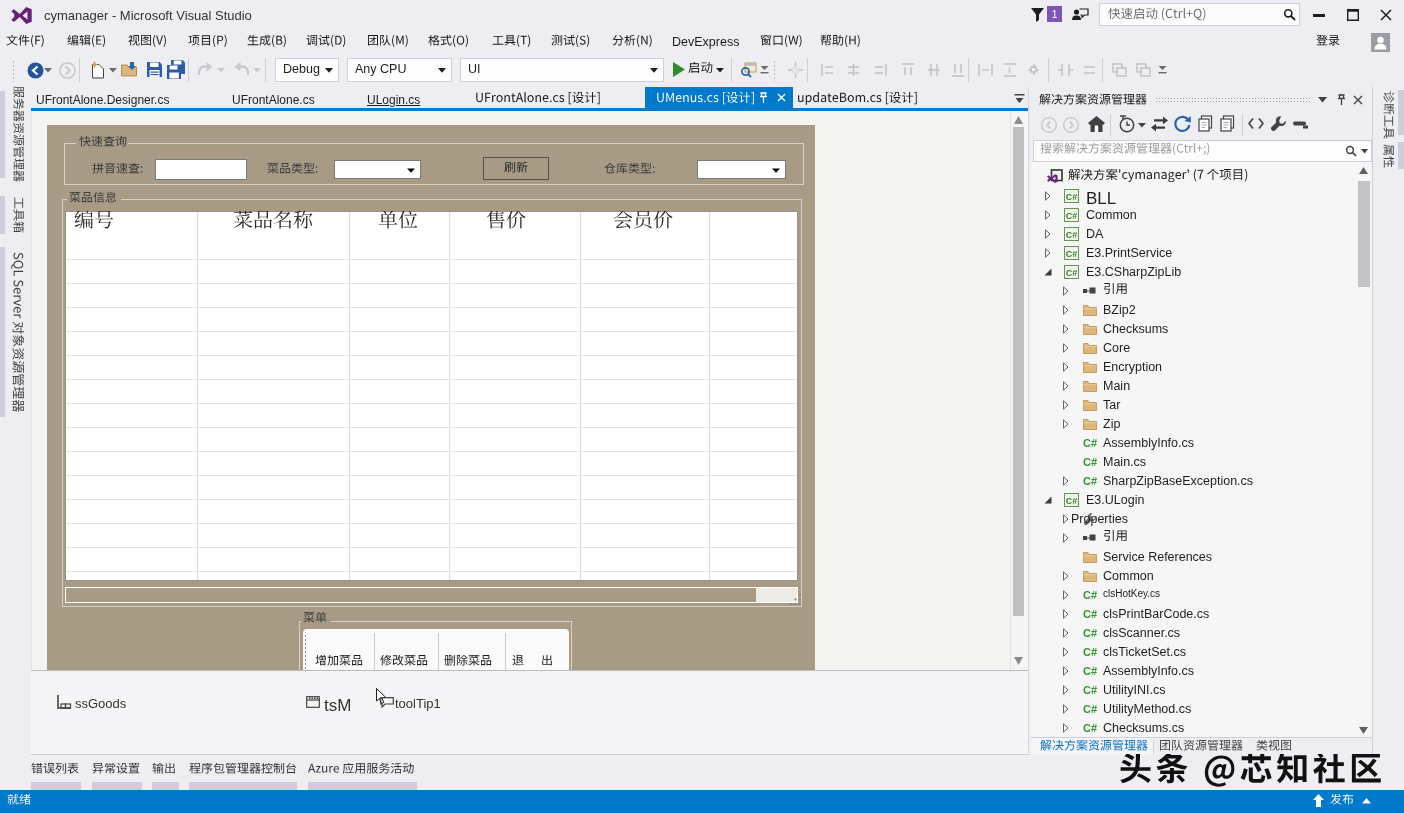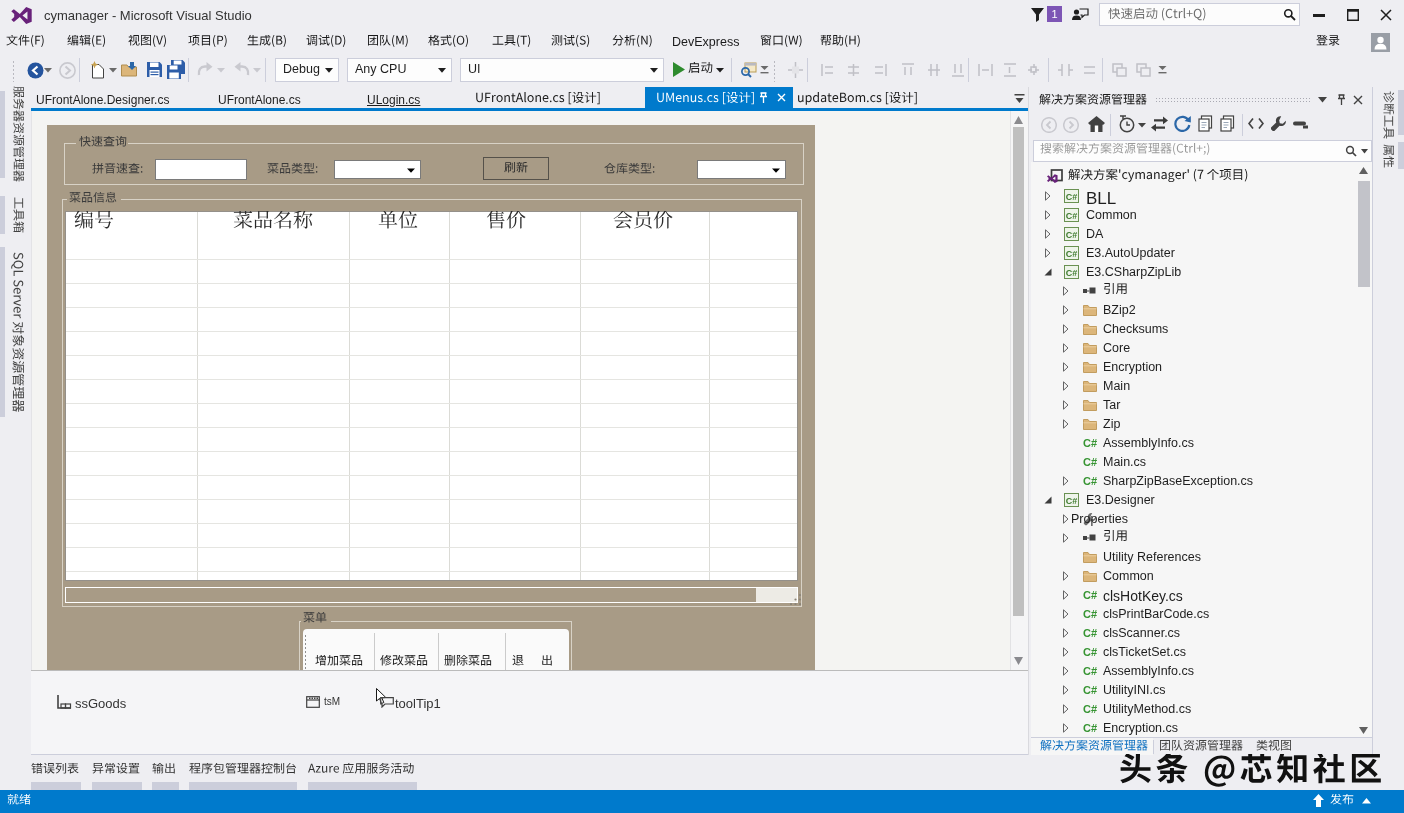--- a/index.html
+++ b/index.html
@@ -377,7 +377,7 @@
   </div>
 <div style="position:absolute;left:31px;top:87px;width:998px;height:21px;background:#eeeef2;"></div>
 <div style="position:absolute;left:36px;top:93px;font-size:12px;color:#1e1e1e;">UFrontAlone.Designer.cs</div>
-<div style="position:absolute;left:218px;top:93px;font-size:12px;color:#1e1e1e;">UFrontAlone.cs</div>
+<div style="position:absolute;left:232px;top:93px;font-size:12px;color:#1e1e1e;">UFrontAlone.cs</div>
 <div style="position:absolute;left:367px;top:93px;font-size:12px;color:#1e1e1e;text-decoration:underline;">ULogin.cs</div>
 <div style="position:absolute;left:475px;top:92px;">
     <svg class="ct" style="width:126px;height:13px" viewBox="0 0 126 13" fill="#1e1e1e">

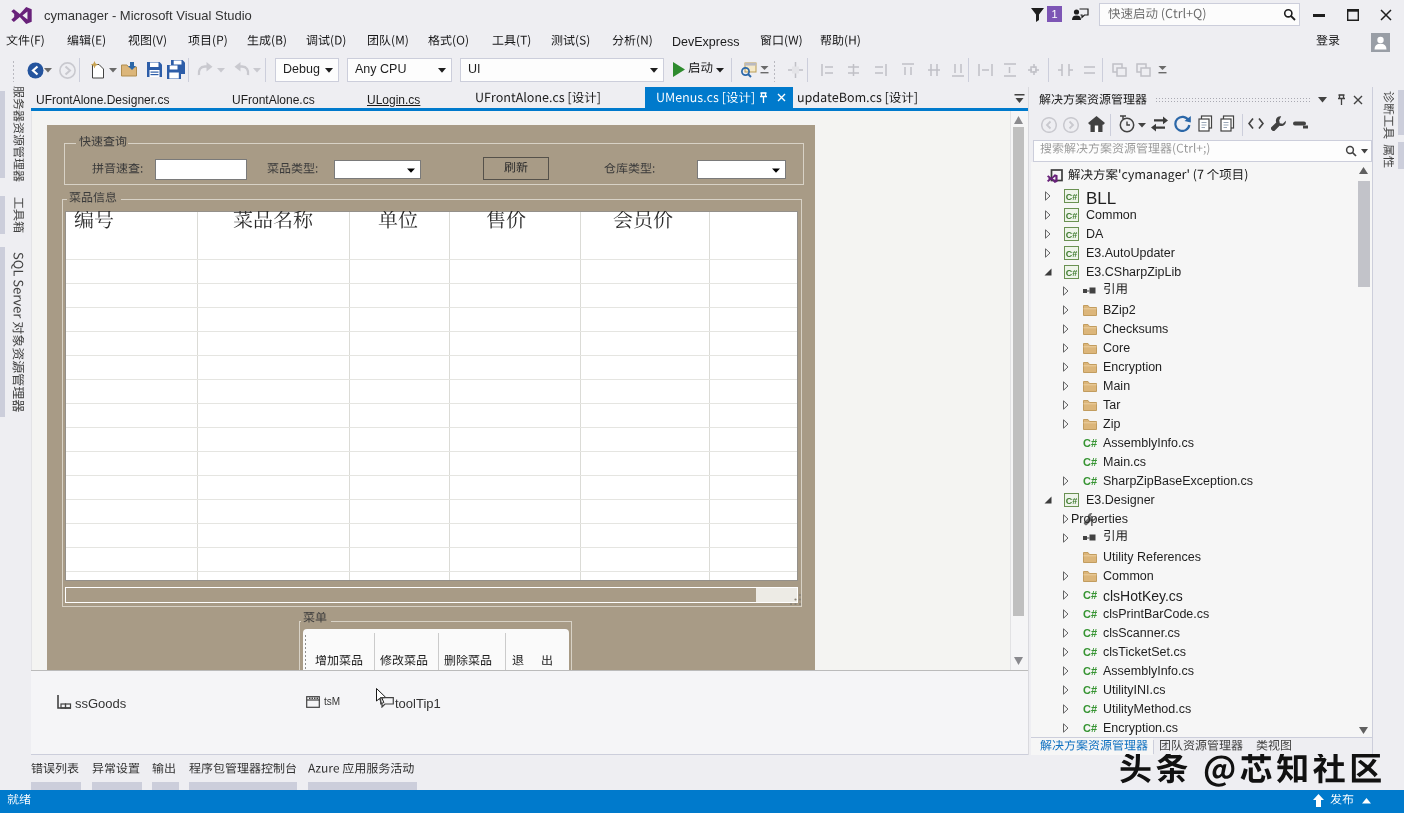--- a/index.html
+++ b/index.html
@@ -901,7 +901,7 @@
     <rect x="0.5" y="0.5" width="14" height="13" fill="#eef4ea" stroke="#6a9152"></rect>
     <text x="7.5" y="10.5" font-family="Liberation Sans" font-size="9" font-weight="bold" fill="#3e7a2e" text-anchor="middle">C#</text>
   </svg>
-<div style="position:absolute;left:1086px;top:246px;font-size:12.5px;color:#1e1e1e;">E3.AutoUpdater</div>
+<div style="position:absolute;left:1086px;top:246px;font-size:12.5px;color:#1e1e1e;">E3.PrintService</div>
 <svg style="position:absolute;left:1044px;top:268px;width:8px;height:8px;" viewBox="0 0 8 8">
     <path fill="#3c3c3c" d="M7.5 0.5 V7.5 H0.5 Z"></path>
   </svg>

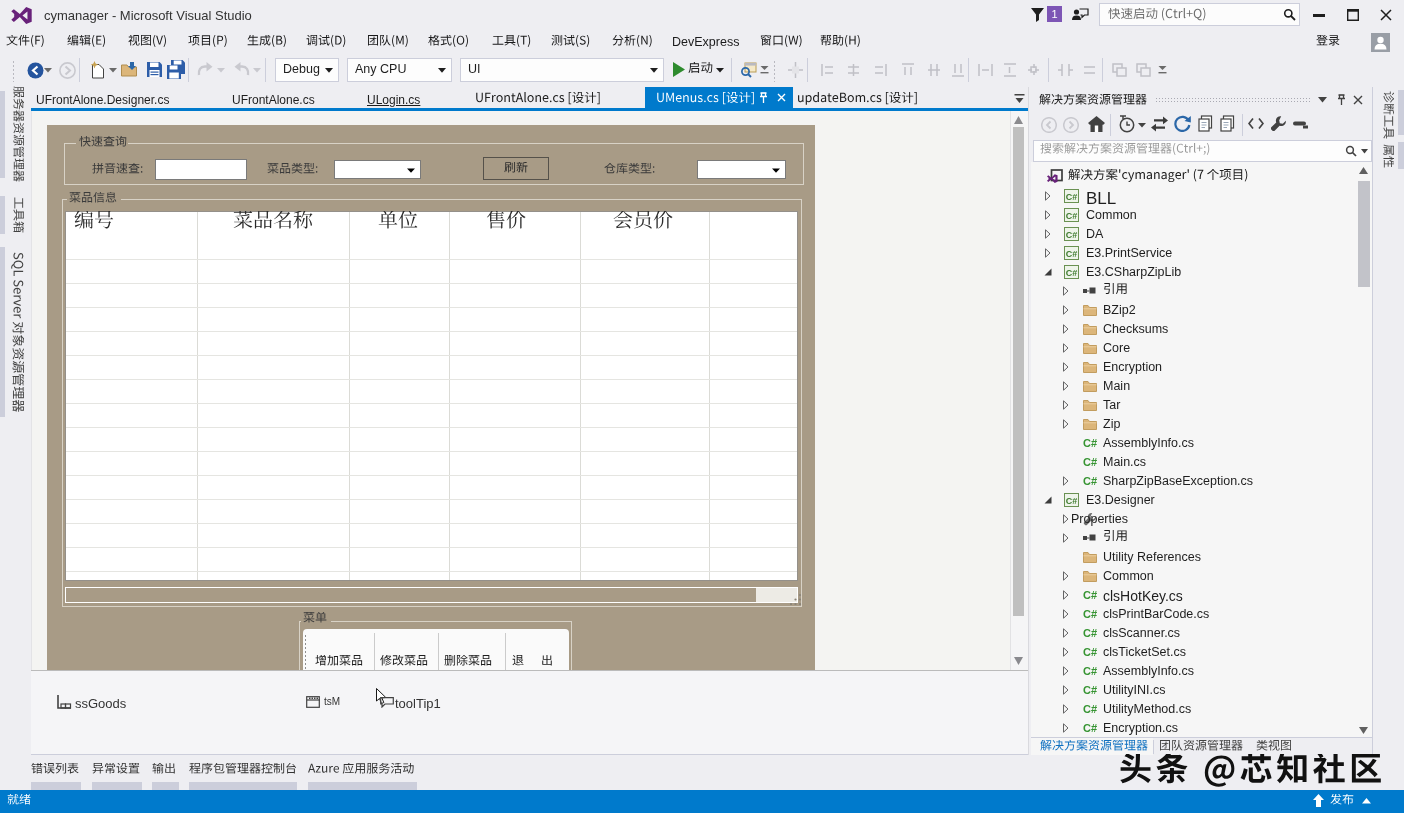--- a/index.html
+++ b/index.html
@@ -1002,7 +1002,7 @@
     <rect x="0.5" y="0.5" width="14" height="13" fill="#eef4ea" stroke="#6a9152"></rect>
     <text x="7.5" y="10.5" font-family="Liberation Sans" font-size="9" font-weight="bold" fill="#3e7a2e" text-anchor="middle">C#</text>
   </svg>
-<div style="position:absolute;left:1086px;top:493px;font-size:12.5px;color:#1e1e1e;">E3.Designer</div>
+<div style="position:absolute;left:1086px;top:493px;font-size:12.5px;color:#1e1e1e;">E3.ULogin</div>
 <svg style="position:absolute;left:1063px;top:514px;width:6px;height:10px;" viewBox="0 0 6 10">
     <path fill="none" stroke="#646465" stroke-width="1" d="M0.5 0.8 L5 5 L0.5 9.2 Z"></path>
   </svg>

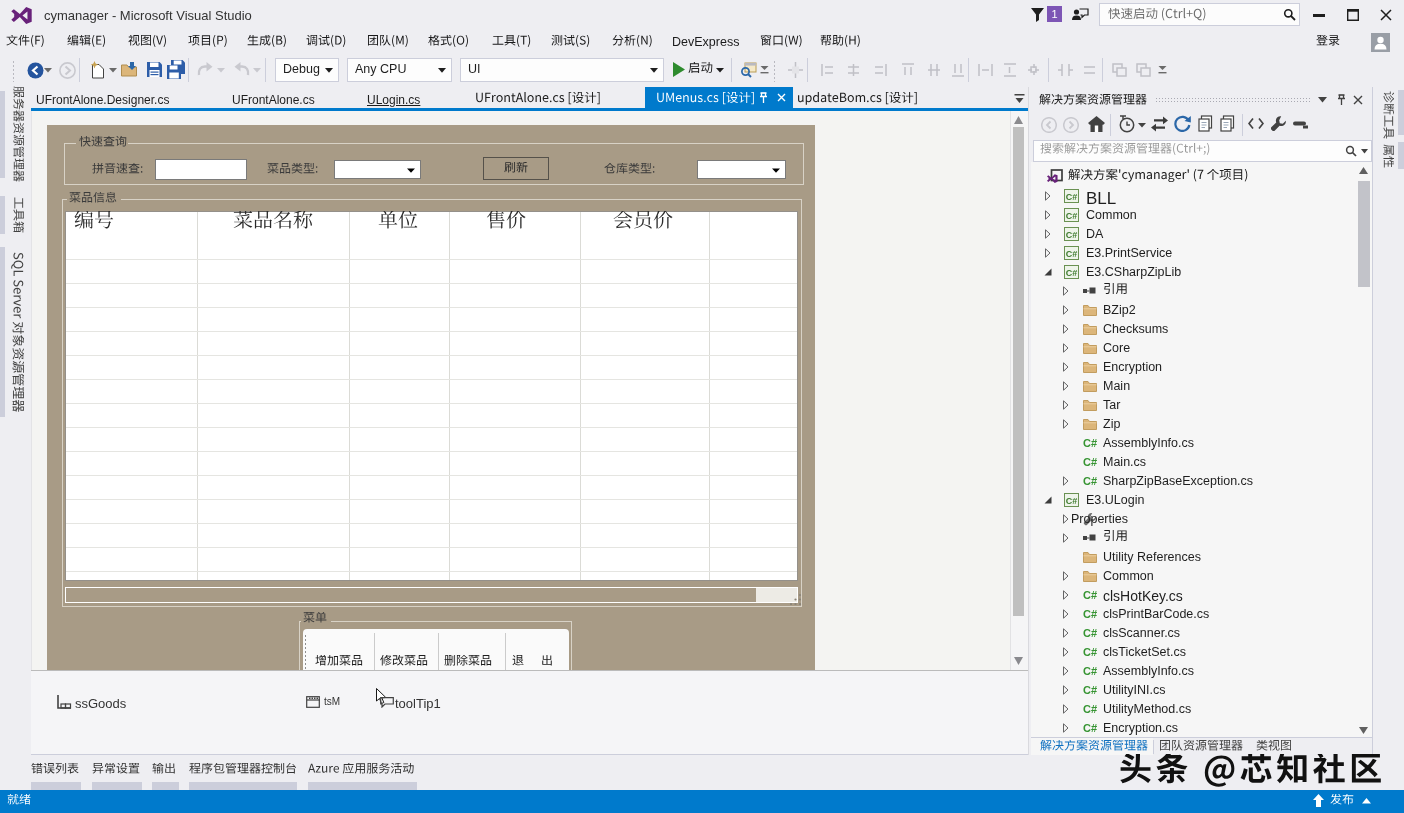--- a/index.html
+++ b/index.html
@@ -1028,7 +1028,7 @@
     <path fill="#dcb67a" stroke="#c29d5f" d="M0.5 1.5 H5 L6.5 3.5 H13.5 V11.5 H0.5 Z"></path>
     <path d="M0.5 4.8 H13.5" stroke="#eccfa0" stroke-width="1"></path>
   </svg>
-<div style="position:absolute;left:1103px;top:550px;font-size:12.5px;color:#1e1e1e;">Utility References</div>
+<div style="position:absolute;left:1103px;top:550px;font-size:12.5px;color:#1e1e1e;">Service References</div>
 <svg style="position:absolute;left:1063px;top:571px;width:6px;height:10px;" viewBox="0 0 6 10">
     <path fill="none" stroke="#646465" stroke-width="1" d="M0.5 0.8 L5 5 L0.5 9.2 Z"></path>
   </svg>

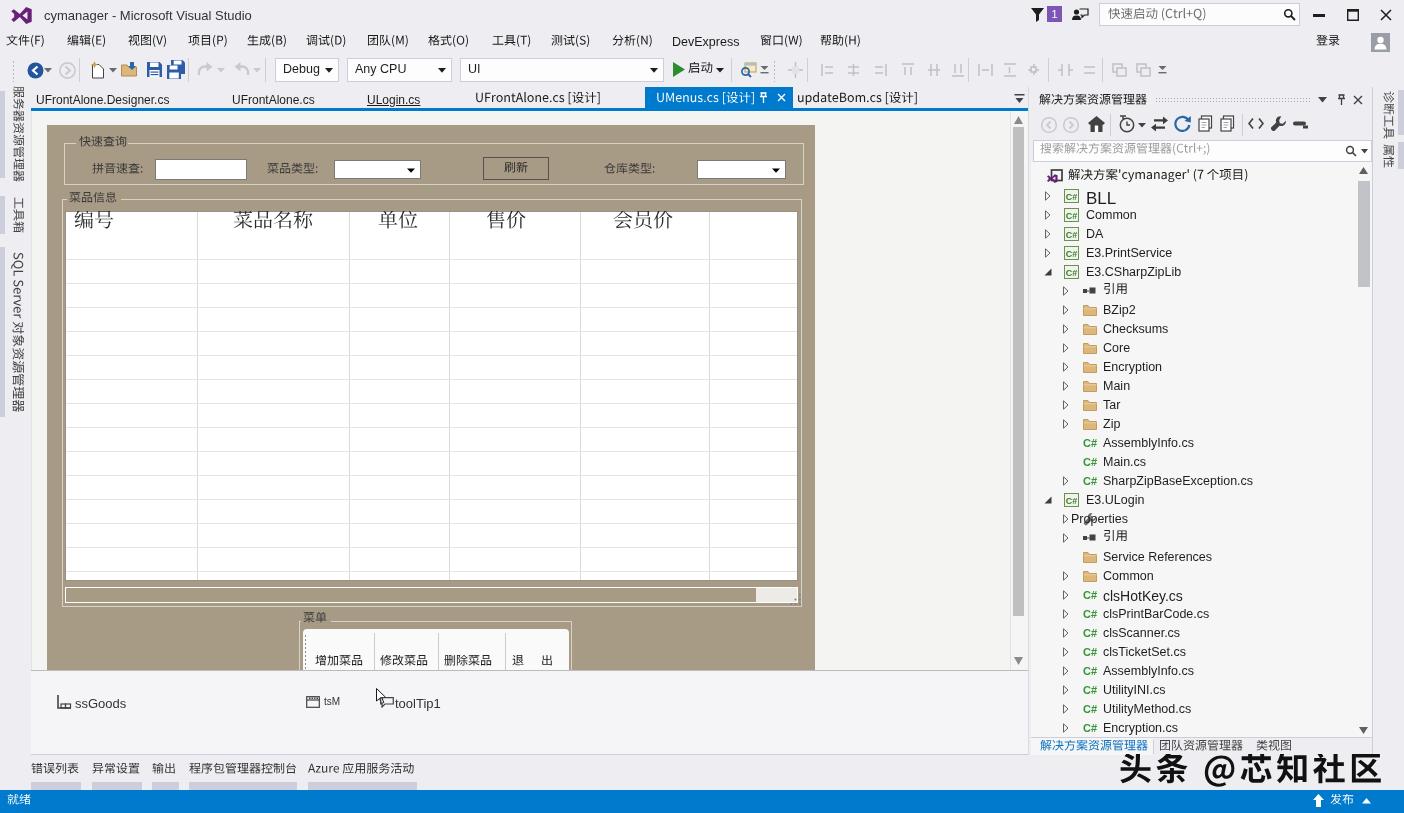--- a/index.html
+++ b/index.html
@@ -1043,7 +1043,7 @@
 <svg style="position:absolute;left:1083px;top:589px;width:14px;height:12px;" viewBox="0 0 14 12">
     <text x="0" y="10" font-family="Liberation Sans" font-size="11" font-weight="bold" fill="#369432">C#</text>
   </svg>
-<div style="position:absolute;left:1103px;top:588px;font-size:14px;color:#1e1e1e;">clsHotKey.cs</div>
+<div style="position:absolute;left:1103px;top:588px;font-size:10px;color:#1e1e1e;">clsHotKey.cs</div>
 <svg style="position:absolute;left:1063px;top:609px;width:6px;height:10px;" viewBox="0 0 6 10">
     <path fill="none" stroke="#646465" stroke-width="1" d="M0.5 0.8 L5 5 L0.5 9.2 Z"></path>
   </svg>

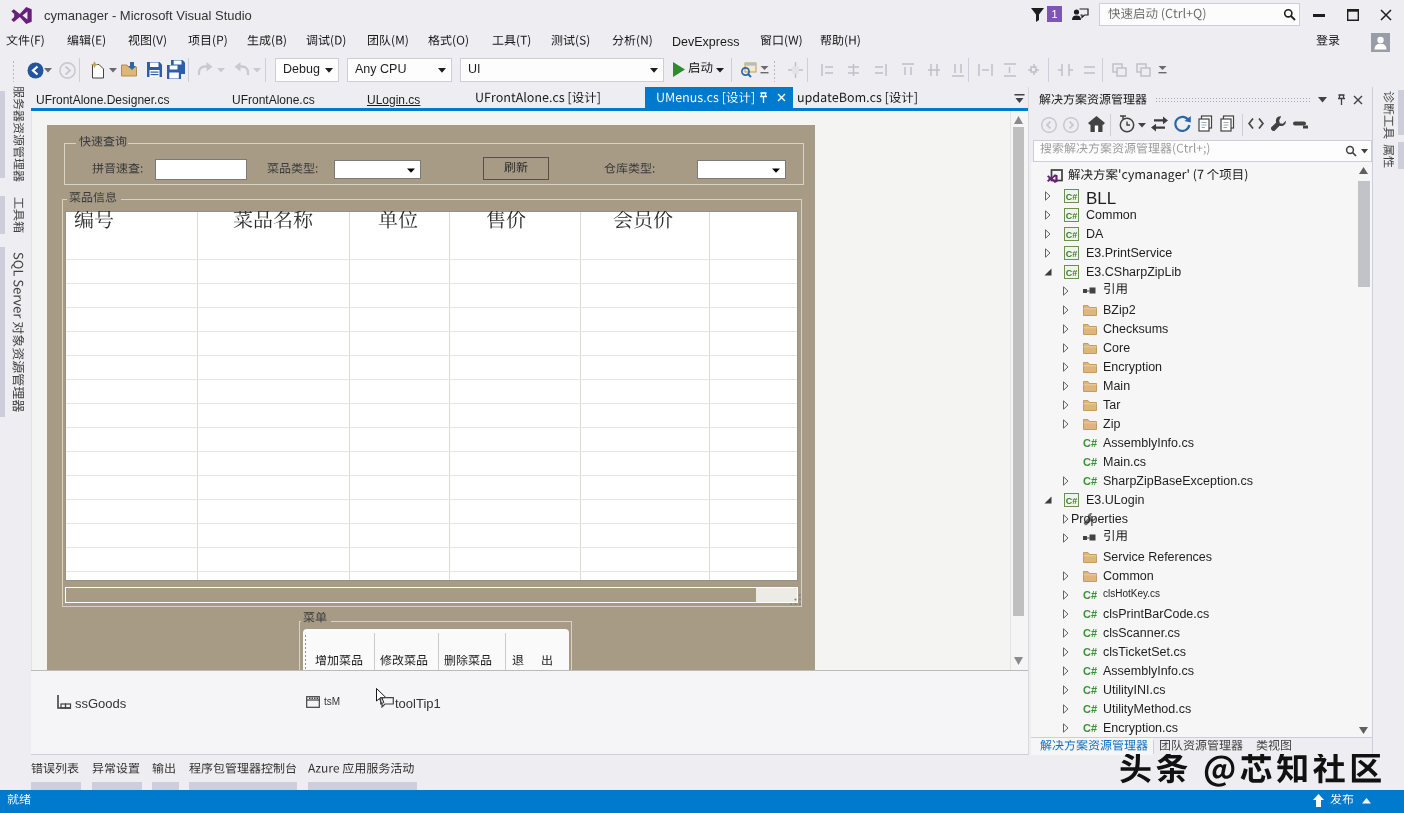--- a/index.html
+++ b/index.html
@@ -647,7 +647,7 @@
     <path d="M1 4 H14" stroke-width="1.2"></path>
     <path d="M3 2.3 H12" stroke-width="1.4" stroke-dasharray="1.5 1"></path>
   </svg>
-<div style="position:absolute;left:324px;top:696px;font-size:10px;color:#333;">tsM</div>
+<div style="position:absolute;left:324px;top:696px;font-size:17px;color:#333;">tsM</div>
 <svg style="position:absolute;left:376px;top:688px;width:11px;height:17px;" viewBox="0 0 11 17">
     <path fill="#fff" stroke="#000" stroke-width="0.9" d="M0.5 0.5 L0.5 13 L3.5 10.5 L5.5 15.5 L7.8 14.5 L5.8 9.8 L9.8 9.5 Z"></path>
   </svg>

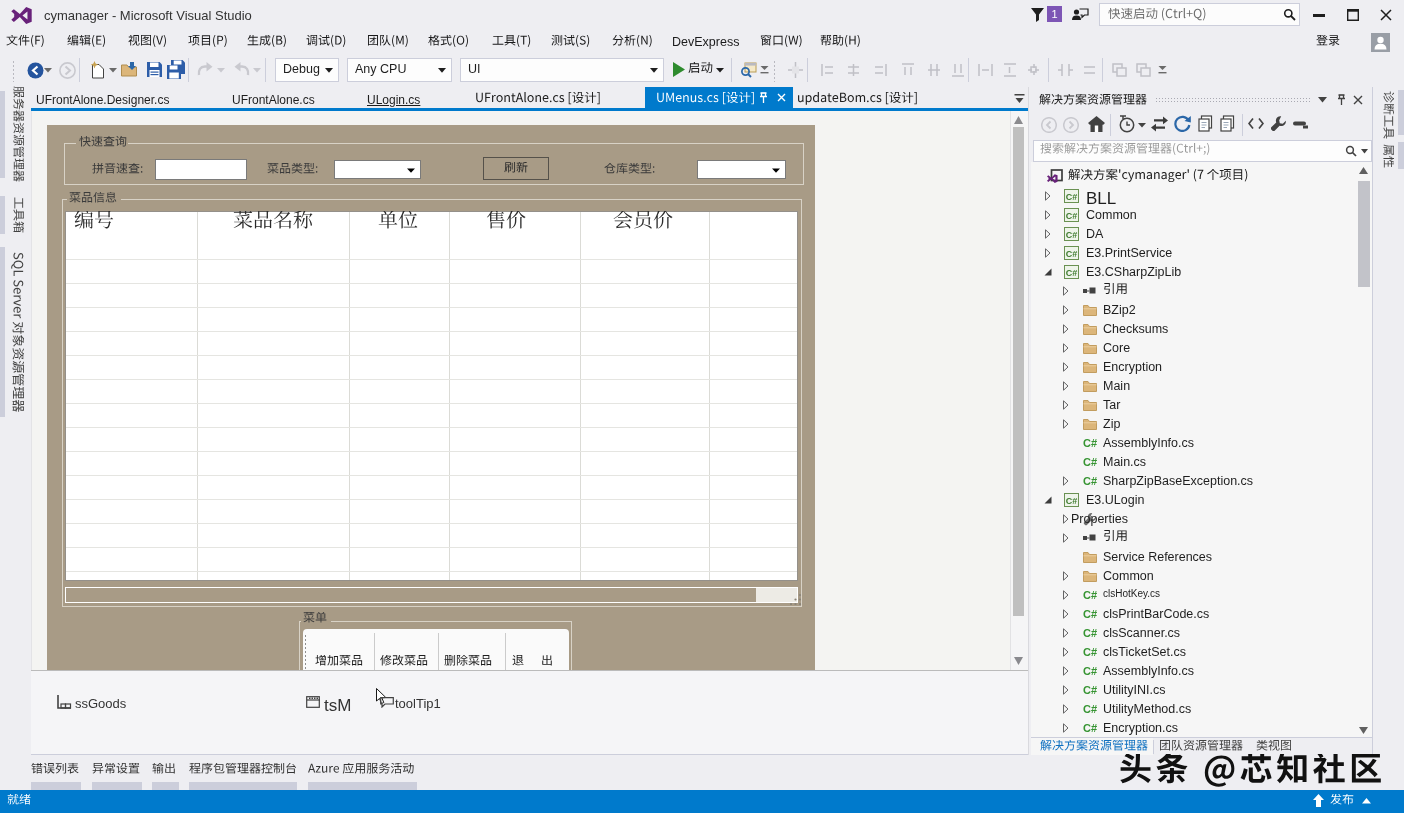--- a/index.html
+++ b/index.html
@@ -1092,7 +1092,7 @@
 <svg style="position:absolute;left:1083px;top:722px;width:14px;height:12px;" viewBox="0 0 14 12">
     <text x="0" y="10" font-family="Liberation Sans" font-size="11" font-weight="bold" fill="#369432">C#</text>
   </svg>
-<div style="position:absolute;left:1103px;top:721px;font-size:12.5px;color:#1e1e1e;">Encryption.cs</div>
+<div style="position:absolute;left:1103px;top:721px;font-size:12.5px;color:#1e1e1e;">Checksums.cs</div>
 <svg style="position:absolute;left:1359px;top:167px;width:9px;height:7px;" viewBox="0 0 9 7">
     <path fill="#606060" d="M4.5 0 L9 7 H0 Z"></path>
   </svg>

